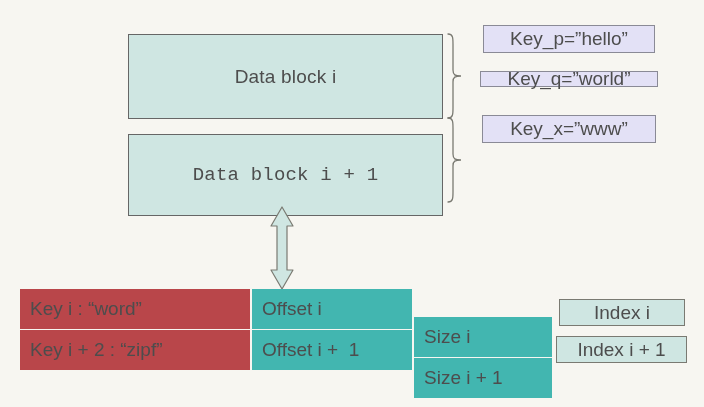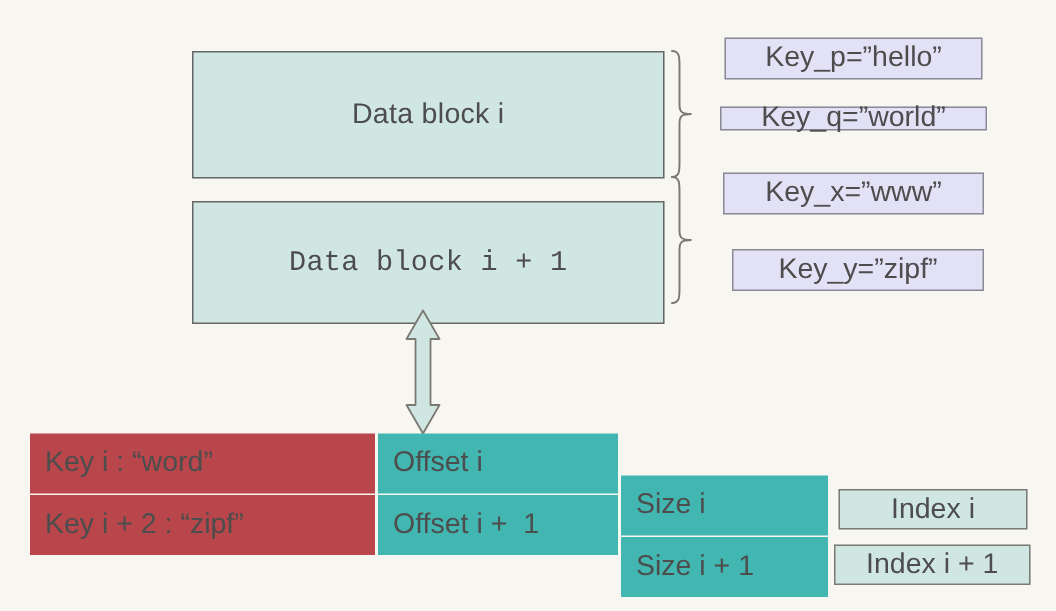--- a/index.html
+++ b/index.html
@@ -162,9 +162,6 @@
   <div id="key-label-2" class="key-label">
     <span>Key_x=”www”</span>
   </div>
-  <div id="key-label-3" class="key-label">
-    <span>Key_y=”zipf”</span>
-  </div>
 
   <div id="double-arrow">
     <svg width="26" height="84" viewBox="0 0 26 84">

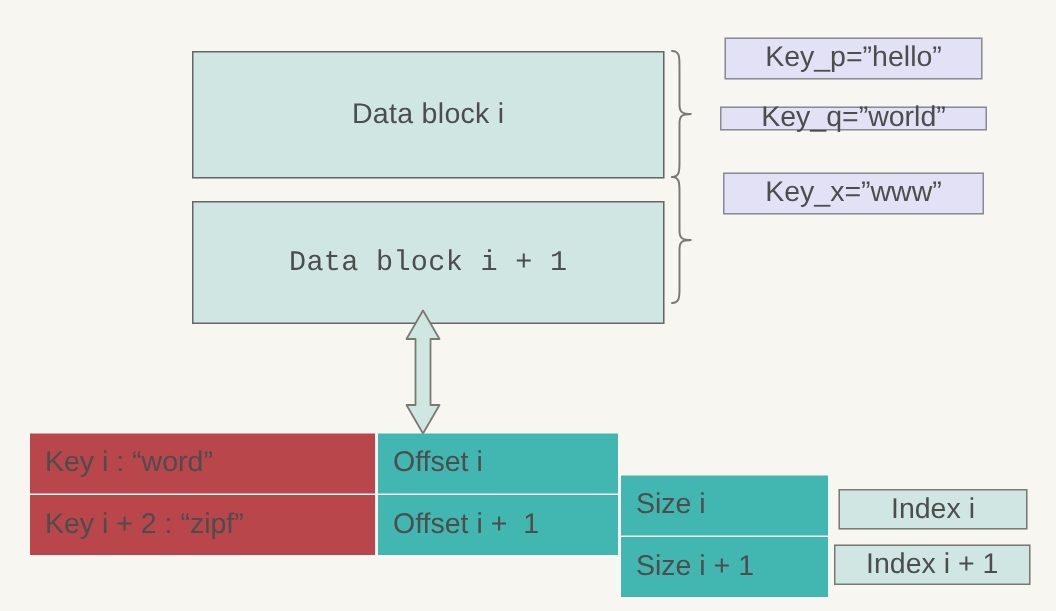--- a/index.html
+++ b/index.html
@@ -123,7 +123,6 @@
     align-items: center;
     justify-content: center;
     white-space: nowrap;
-    margin-top: 27px;
   }
   #index-box-0 { left: 559px; top: 299px; width: 126px; height: 27px; }
   #index-box-1 { left: 556px; top: 336px; width: 131px; height: 27px; }

